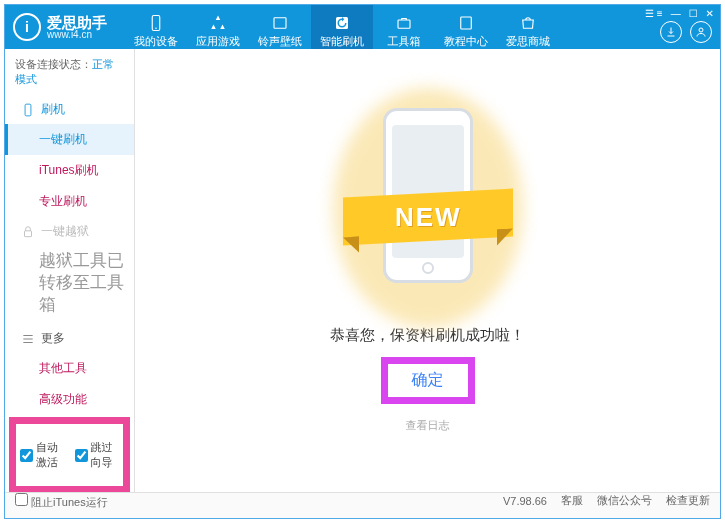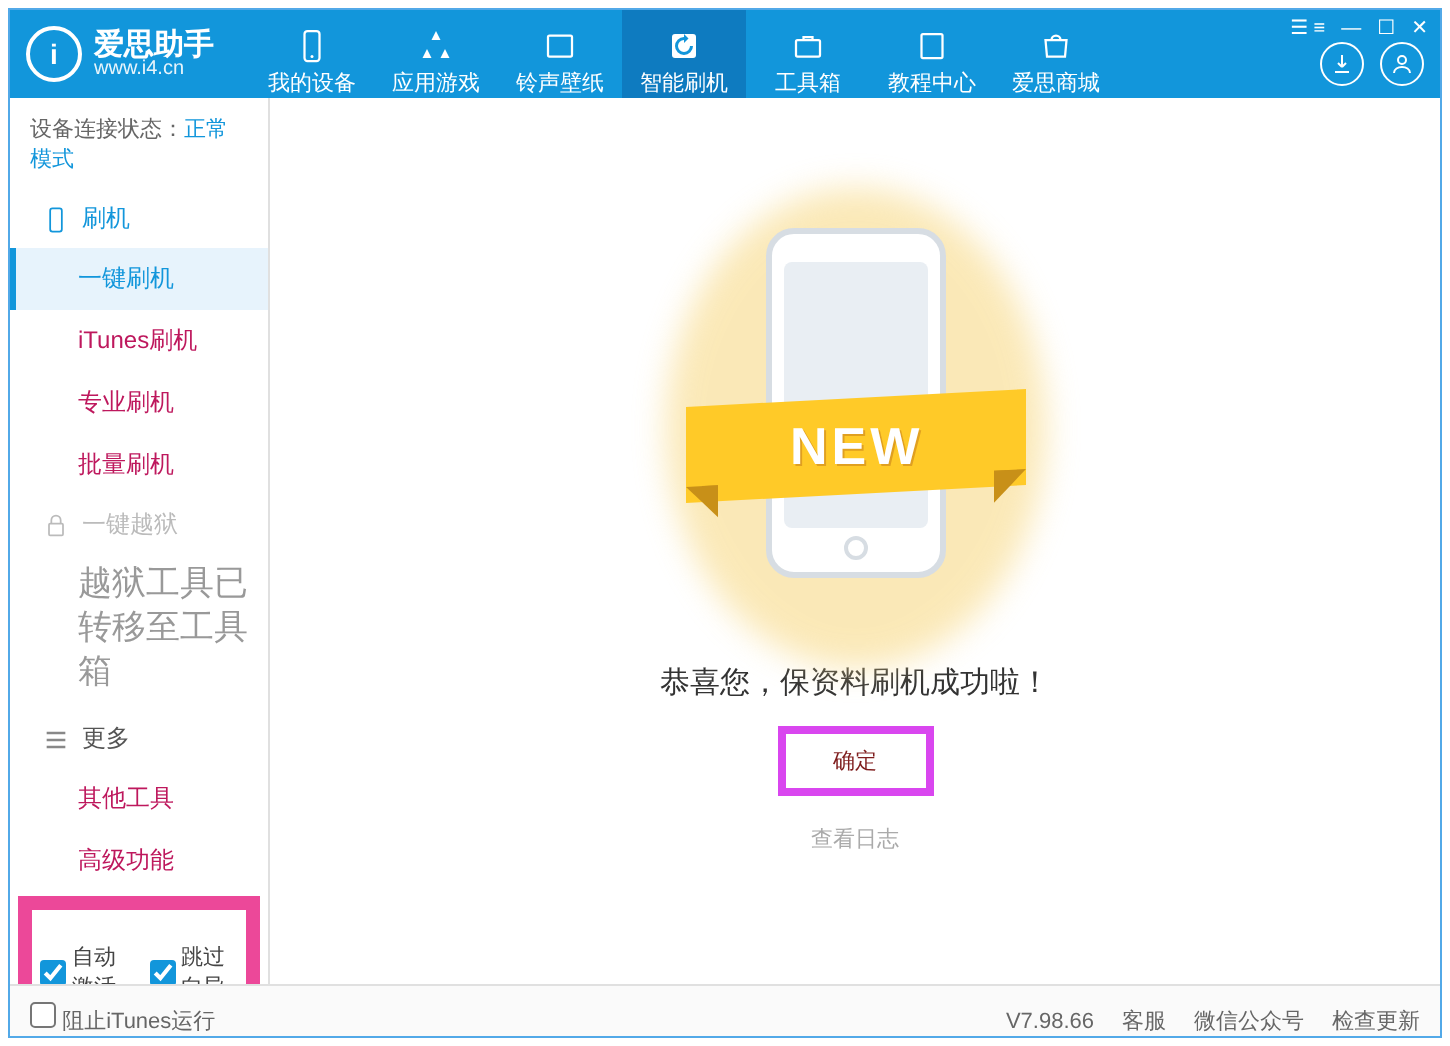--- a/index.html
+++ b/index.html
@@ -162,7 +162,6 @@
       <div class="sub act">一键刷机</div>
       <div class="sub">iTunes刷机</div>
       <div class="sub">专业刷机</div>
-      <div class="sub">批量刷机</div>
       <div class="sec g">
           <svg class="ic" viewBox="0 0 24 24">
             <rect x="6" y="10" width="12" height="10" rx="1" fill="none" stroke="#bbb" stroke-width="1.5"></rect>

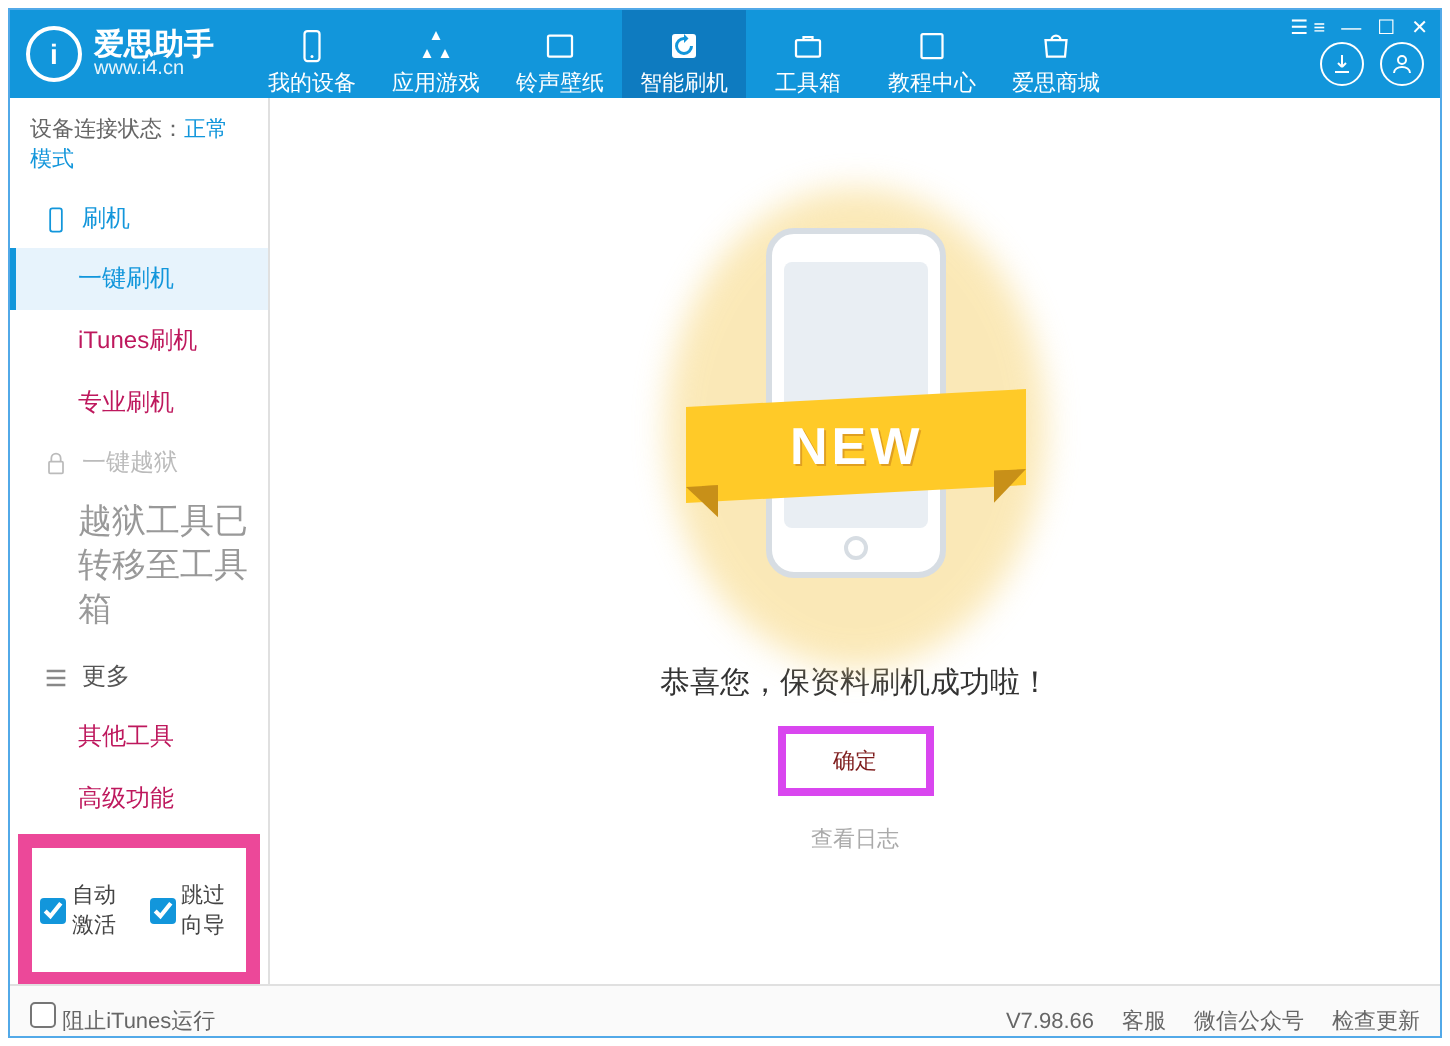--- a/index.html
+++ b/index.html
@@ -46,7 +46,7 @@
 .ribbon:before{left:0;border-top-color:#c89018;border-right-color:#c89018}
 .ribbon:after{right:0;border-top-color:#c89018;border-left-color:#c89018}
 .msg{font-size:15px;color:#333;margin-bottom:12px}
-.okbtn{border:4px solid #d946ef;background:#fff;padding:6px 24px;font-size:11px;color:#7f1d1d;cursor:pointer}
+.okbtn{border:7px solid #d946ef;background:#fff;padding:6px 24px;font-size:16px;color:#3b82f6;cursor:pointer}
 .log{color:#aaa;font-size:11px;margin-top:14px;cursor:pointer}
 .status{height:26px;border-top:1px solid #e0e0e0;display:flex;align-items:flex-end;justify-content:space-between;padding:0 10px;font-size:11px;color:#666;background:#fafafa}
 .status .l,.status .r{display:flex;align-items:center;gap:14px}

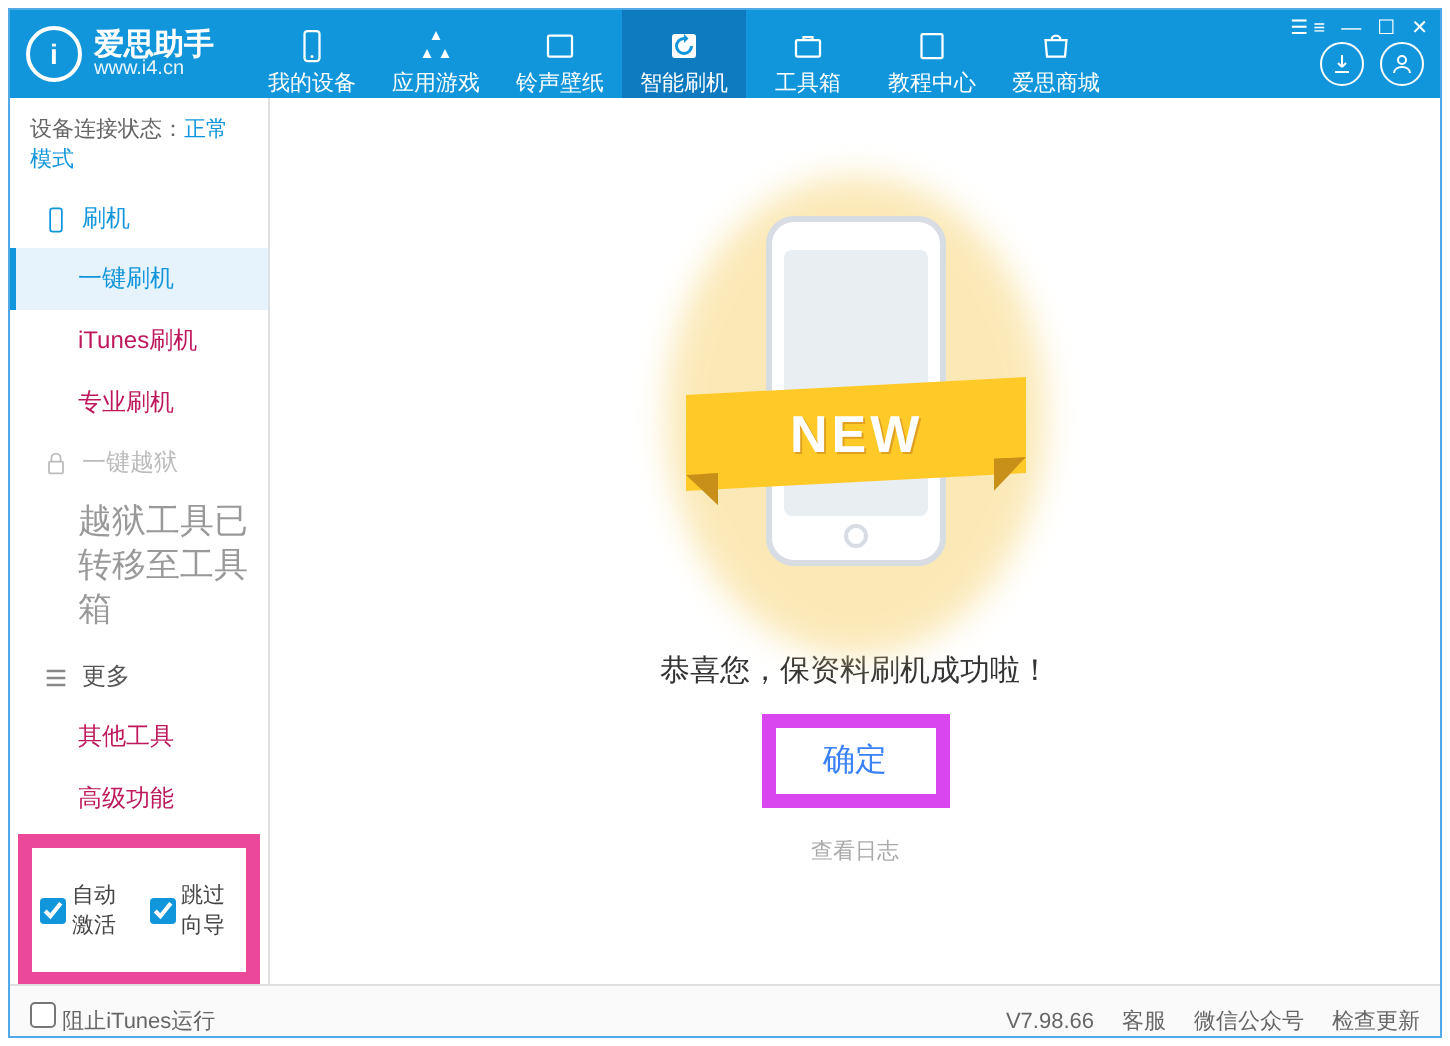--- a/index.html
+++ b/index.html
@@ -48,7 +48,7 @@
 .msg{font-size:15px;color:#333;margin-bottom:12px}
 .okbtn{border:7px solid #d946ef;background:#fff;padding:6px 24px;font-size:16px;color:#3b82f6;cursor:pointer}
 .log{color:#aaa;font-size:11px;margin-top:14px;cursor:pointer}
-.status{height:26px;border-top:1px solid #e0e0e0;display:flex;align-items:flex-end;justify-content:space-between;padding:0 10px;font-size:11px;color:#666;background:#fafafa}
+.status{height:26px;border-top:1px solid #e0e0e0;display:flex;align-items:flex-start;justify-content:space-between;padding:0 10px;font-size:11px;color:#666;background:#fafafa}
 .status .l,.status .r{display:flex;align-items:center;gap:14px}
 .status .r span{cursor:pointer}
 </style>

